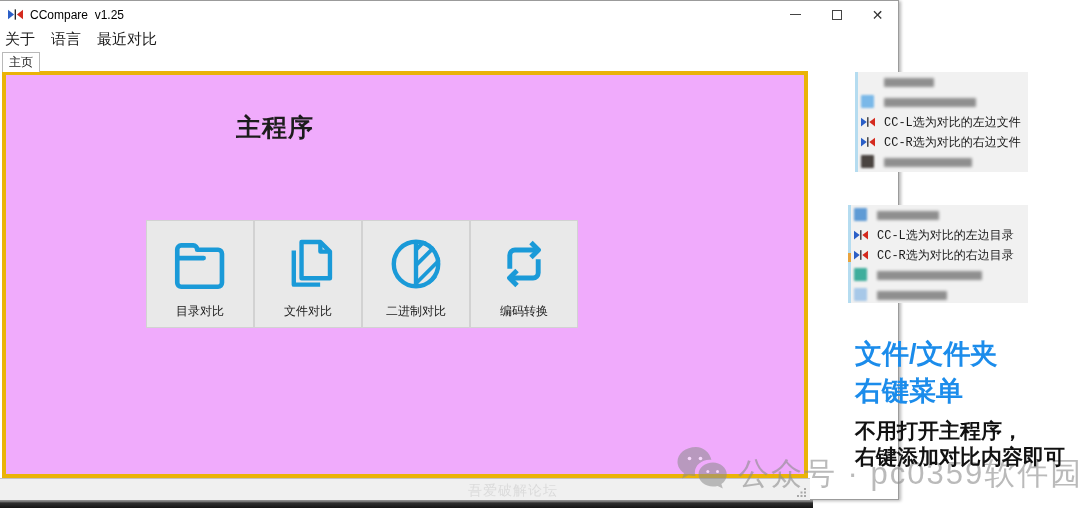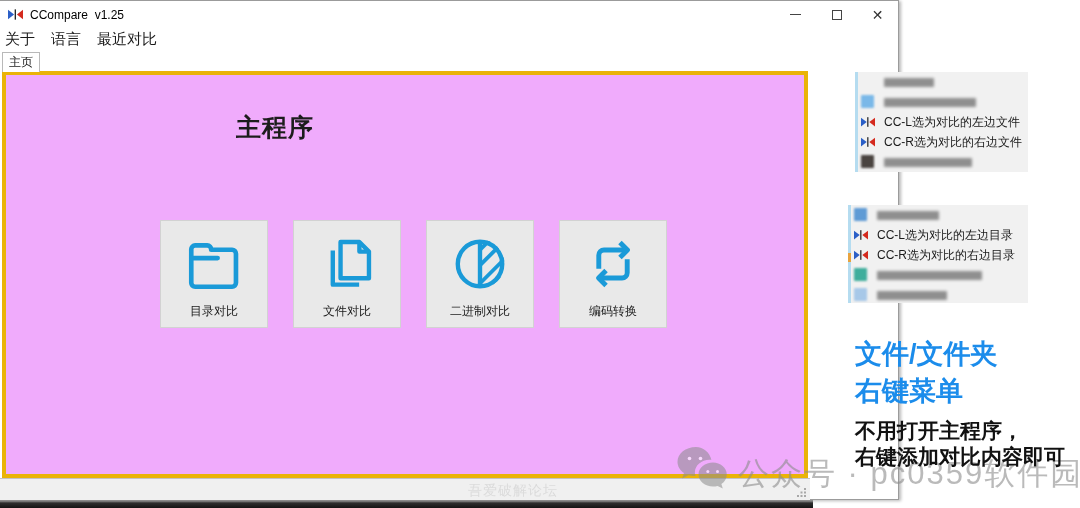--- a/index.html
+++ b/index.html
@@ -59,7 +59,7 @@
   .ctx-accent-orange { position:absolute; left:0; top:48px; width:3px; height:9px; background:#e8a33d; }
   .ctx-row { position:relative; height:20px; display:flex; align-items:center; padding-left:6px; }
   .ctx-icon-slot { width:14px; height:14px; margin-right:9px; flex:0 0 auto; }
-  .ctx-label { font-size:12px; color:#1a1a1a; white-space:nowrap; }
+  .ctx-label { font-size:12px; color:#1a1a1a; white-space:nowrap;font-family:Liberation Mono, monospace; }
   .blur-text { height:9px; border-radius:1px; background:#8f8f8f; filter:blur(1.5px); }
   .blur-icon { width:13px; height:13px; border-radius:1px; filter:blur(1px); }
   .indent-noicon { margin-left:23px; }

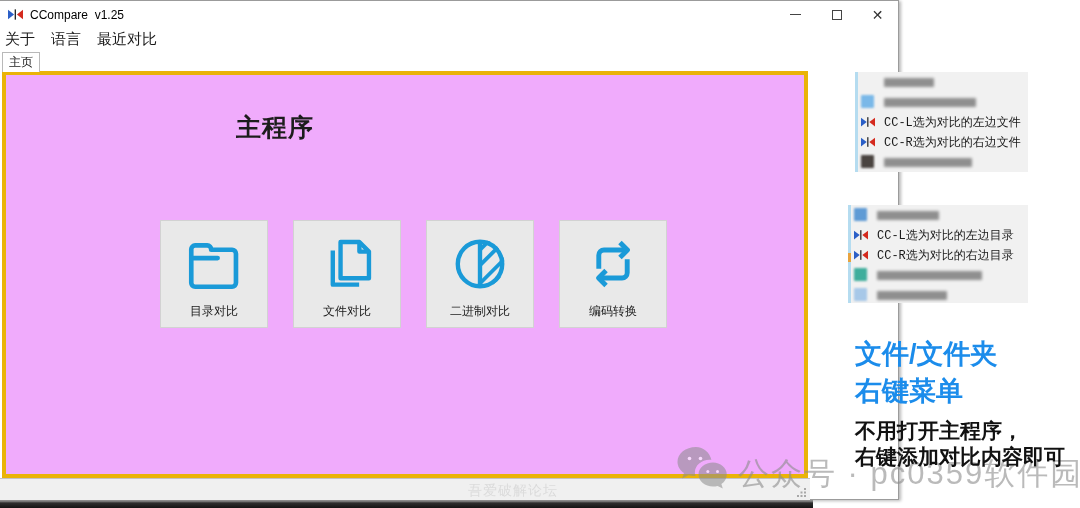--- a/index.html
+++ b/index.html
@@ -36,7 +36,7 @@
   .page-heading { position:absolute; left:230px; top:36px; font-size:25px; font-weight:bold;
     color:#1c1c1c; letter-spacing:1px; }
 
-  .tile-row { position:absolute; left:154px; top:145px; display:flex; gap:25px; }
+  .tile-row { position:absolute; left:140px; top:145px; display:flex; }
   .tile { width:108px; height:108px; background:#e9e9e9; border:1px solid #d2d2d2;
     display:flex; flex-direction:column; align-items:center; cursor:default; }
   .tile-icon { width:62px; height:62px; margin-top:12px; }

